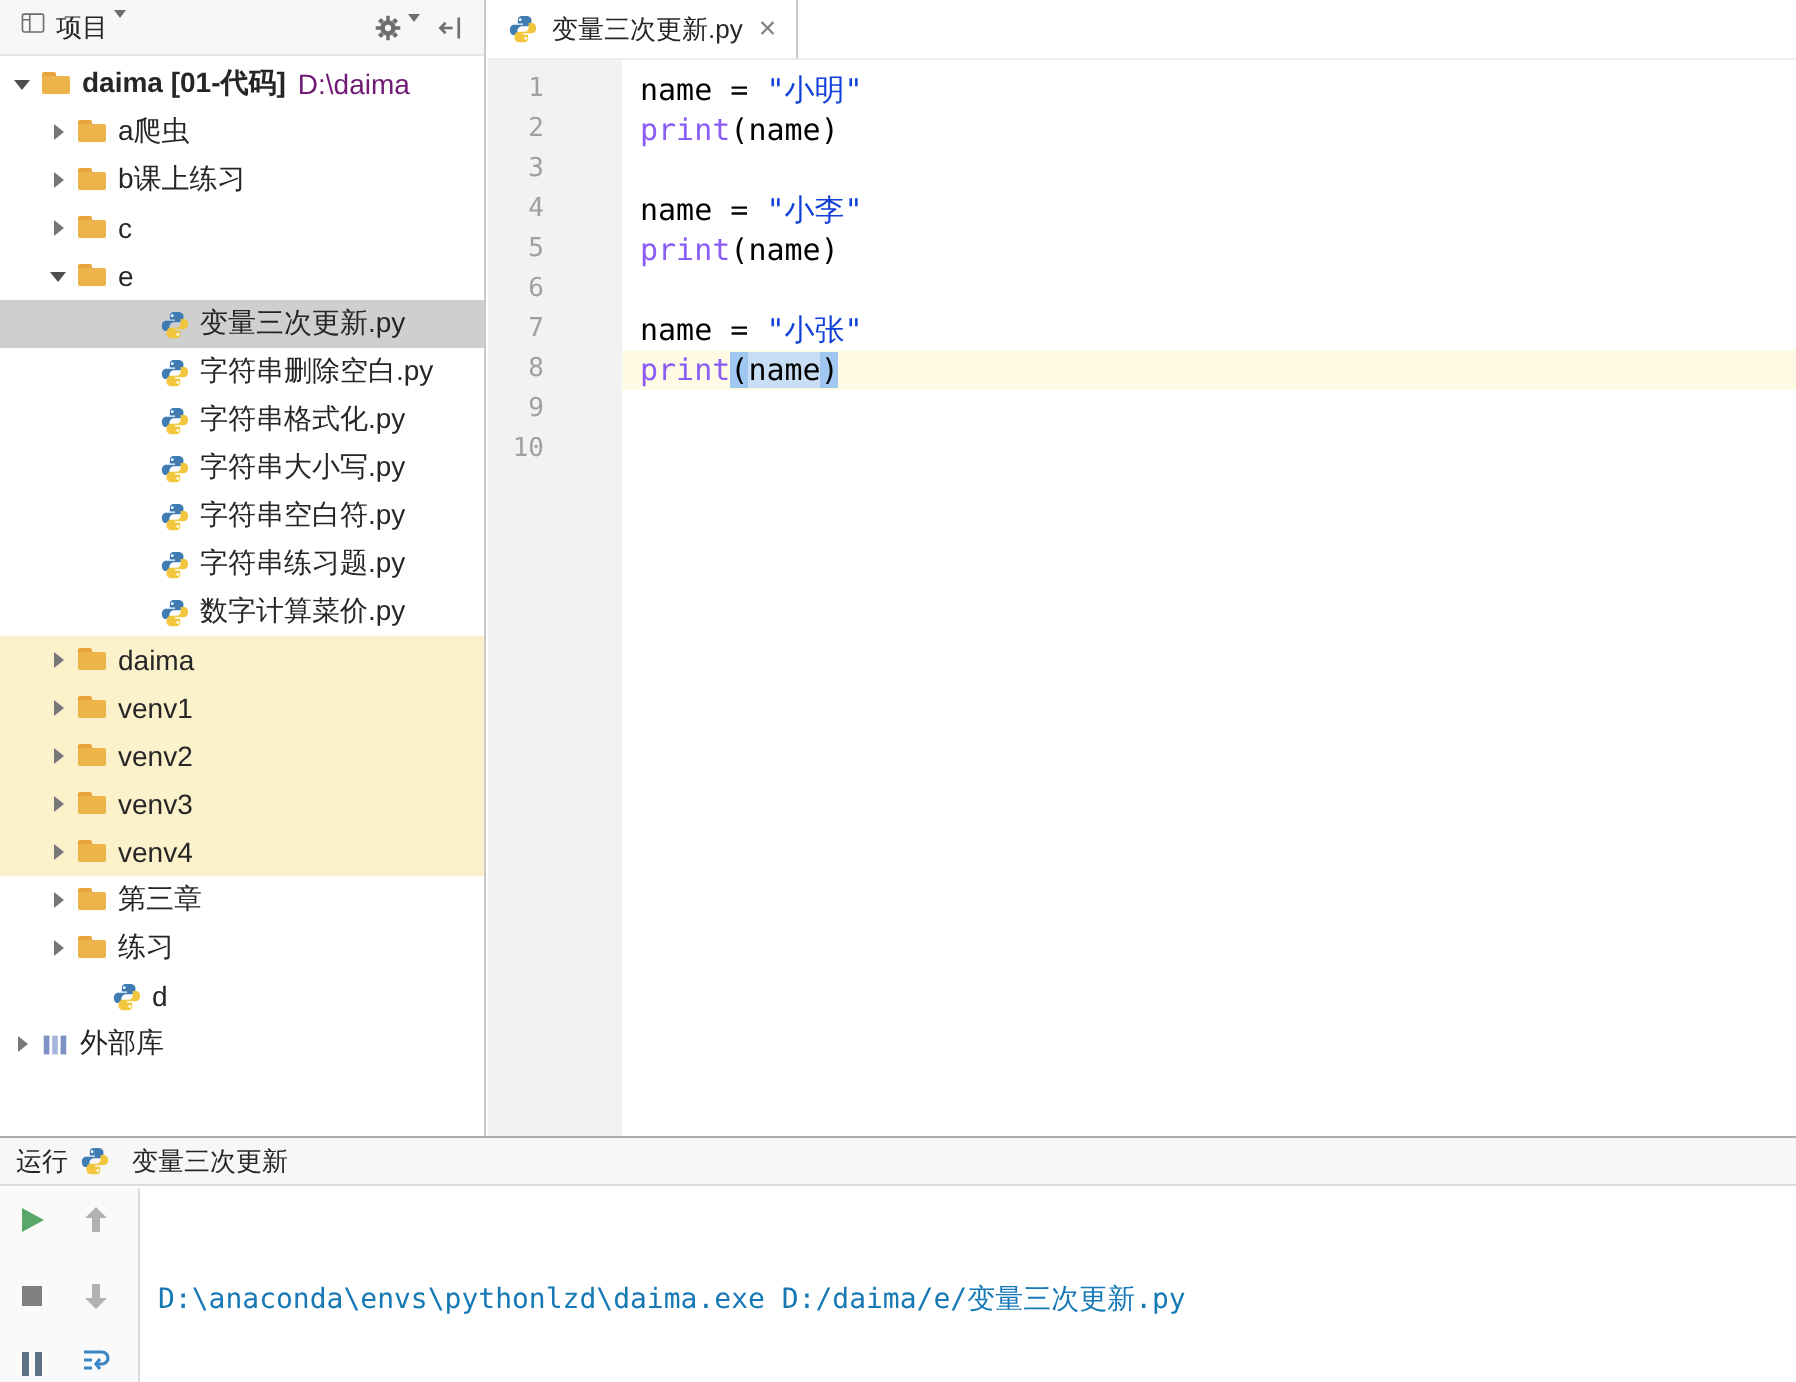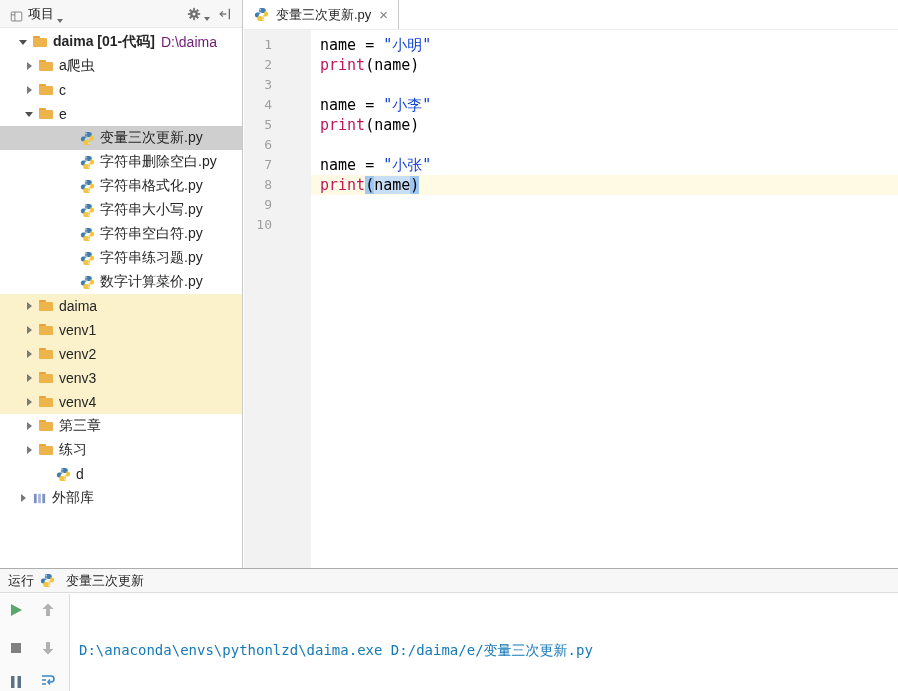--- a/index.html
+++ b/index.html
@@ -14,7 +14,7 @@
   .spacer{flex:1}
   .caret{width:0;height:0;border-left:3.5px solid transparent;border-right:3.5px solid transparent;
     border-top:4px solid #6E6E6E;display:inline-block;margin-left:3px}
-  .tbtn{display:flex;align-items:flex-end;padding:2px;cursor:pointer}
+  .tbtn{display:flex;align-items:flex-start;padding:2px;cursor:pointer}
 
   .tree{position:absolute;top:30px;left:0;right:0;font-size:14px}
   .row{height:24px;display:flex;align-items:center;white-space:nowrap;cursor:pointer}

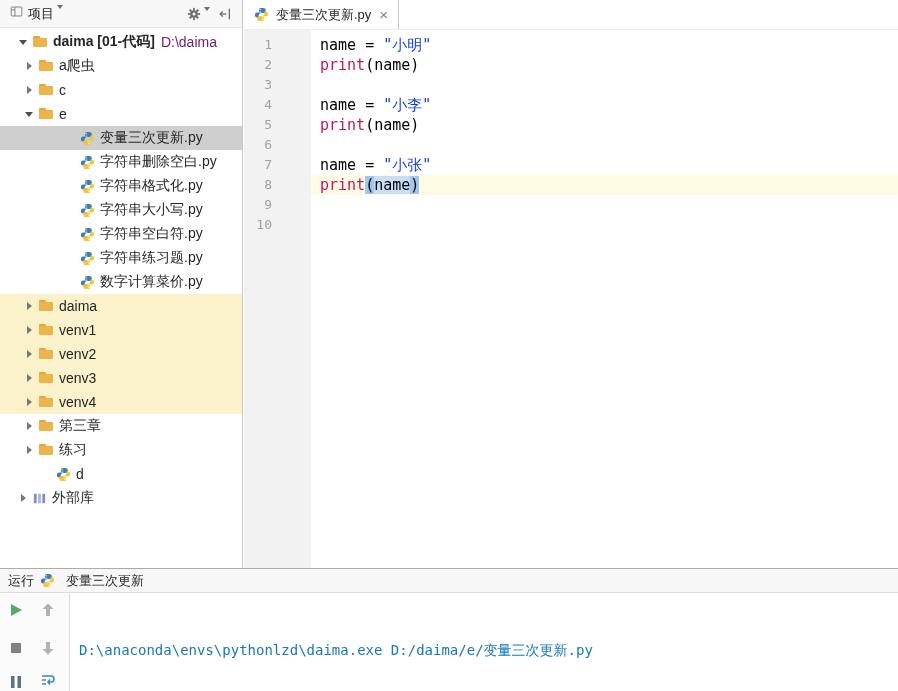--- a/index.html
+++ b/index.html
@@ -20,7 +20,7 @@
   .row{height:24px;display:flex;align-items:center;white-space:nowrap;cursor:pointer}
   .row.selected{background:#CFCFCF}
   .row.unversioned{background:#FBF2CC}
-  .lvl0{padding-left:16px}
+  .lvl0{padding-left:4px}
   .lvl1{padding-left:22px}
   .lvl1f{padding-left:40px}
   .lvl2{padding-left:64px}

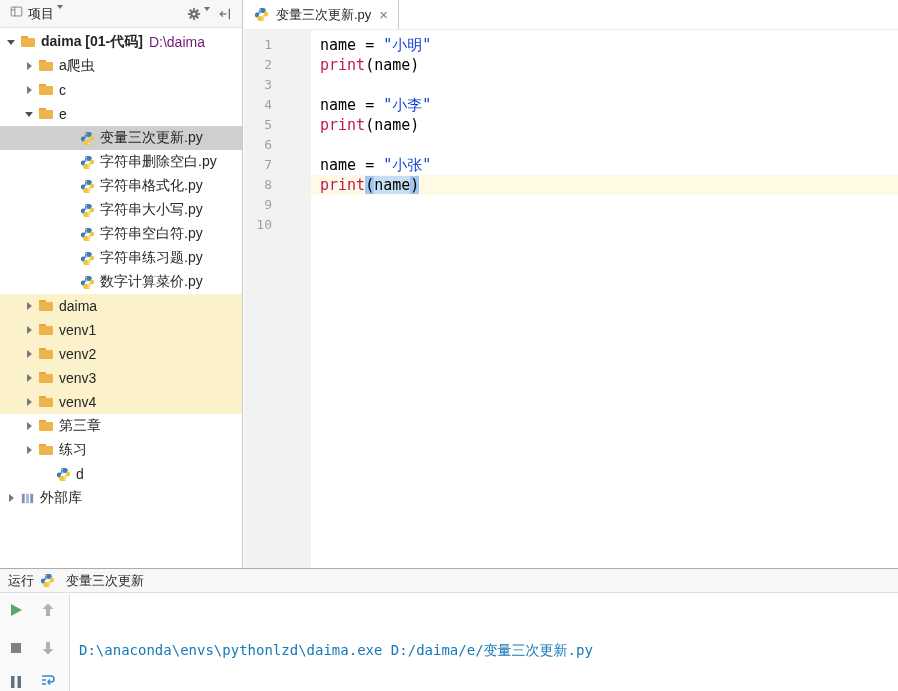--- a/index.html
+++ b/index.html
@@ -54,7 +54,7 @@
   .code{position:absolute;left:67px;top:0;right:0;height:100%;padding-top:5px}
   .cl{height:20px;line-height:20px;padding-left:9px;white-space:pre;color:#000}
   .caret-line{background:#FFFAE3}
-  .kw{color:#be185d}
+  .kw{color:#8b5cf6}
   .str{color:#1141D6}
   .bm{background:#9FC7F0}
   .idhl{background:#C8DEF5}

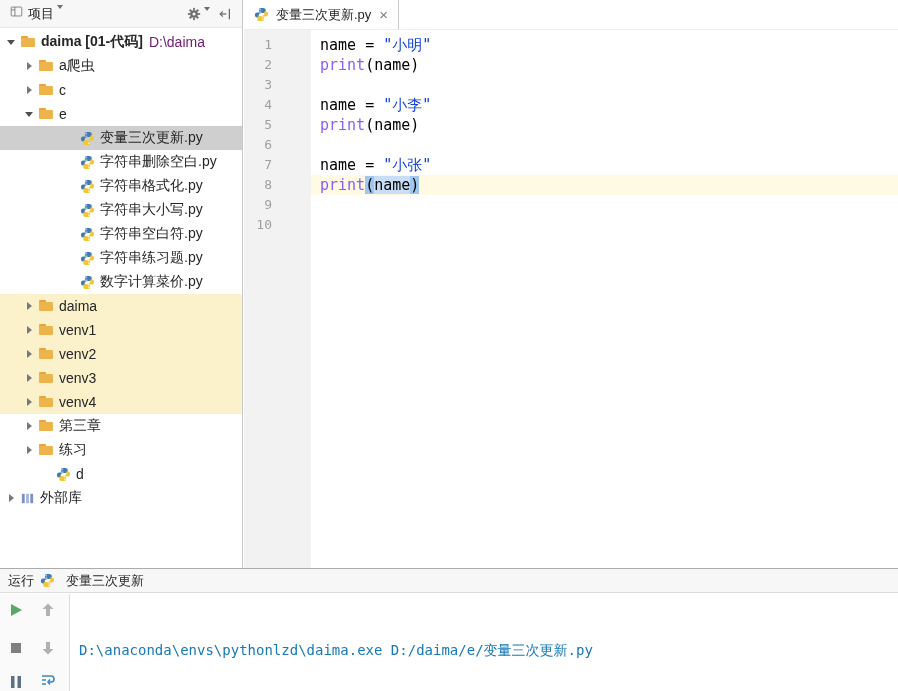--- a/index.html
+++ b/index.html
@@ -130,6 +130,11 @@
     <div class="row lvl1">
       <span class="chev c"></span>
       <span class="ico folder"></span>
+      <span>b课上练习</span>
+    </div>
+    <div class="row lvl1">
+      <span class="chev c"></span>
+      <span class="ico folder"></span>
       <span>c</span>
     </div>
     <div class="row lvl1">

